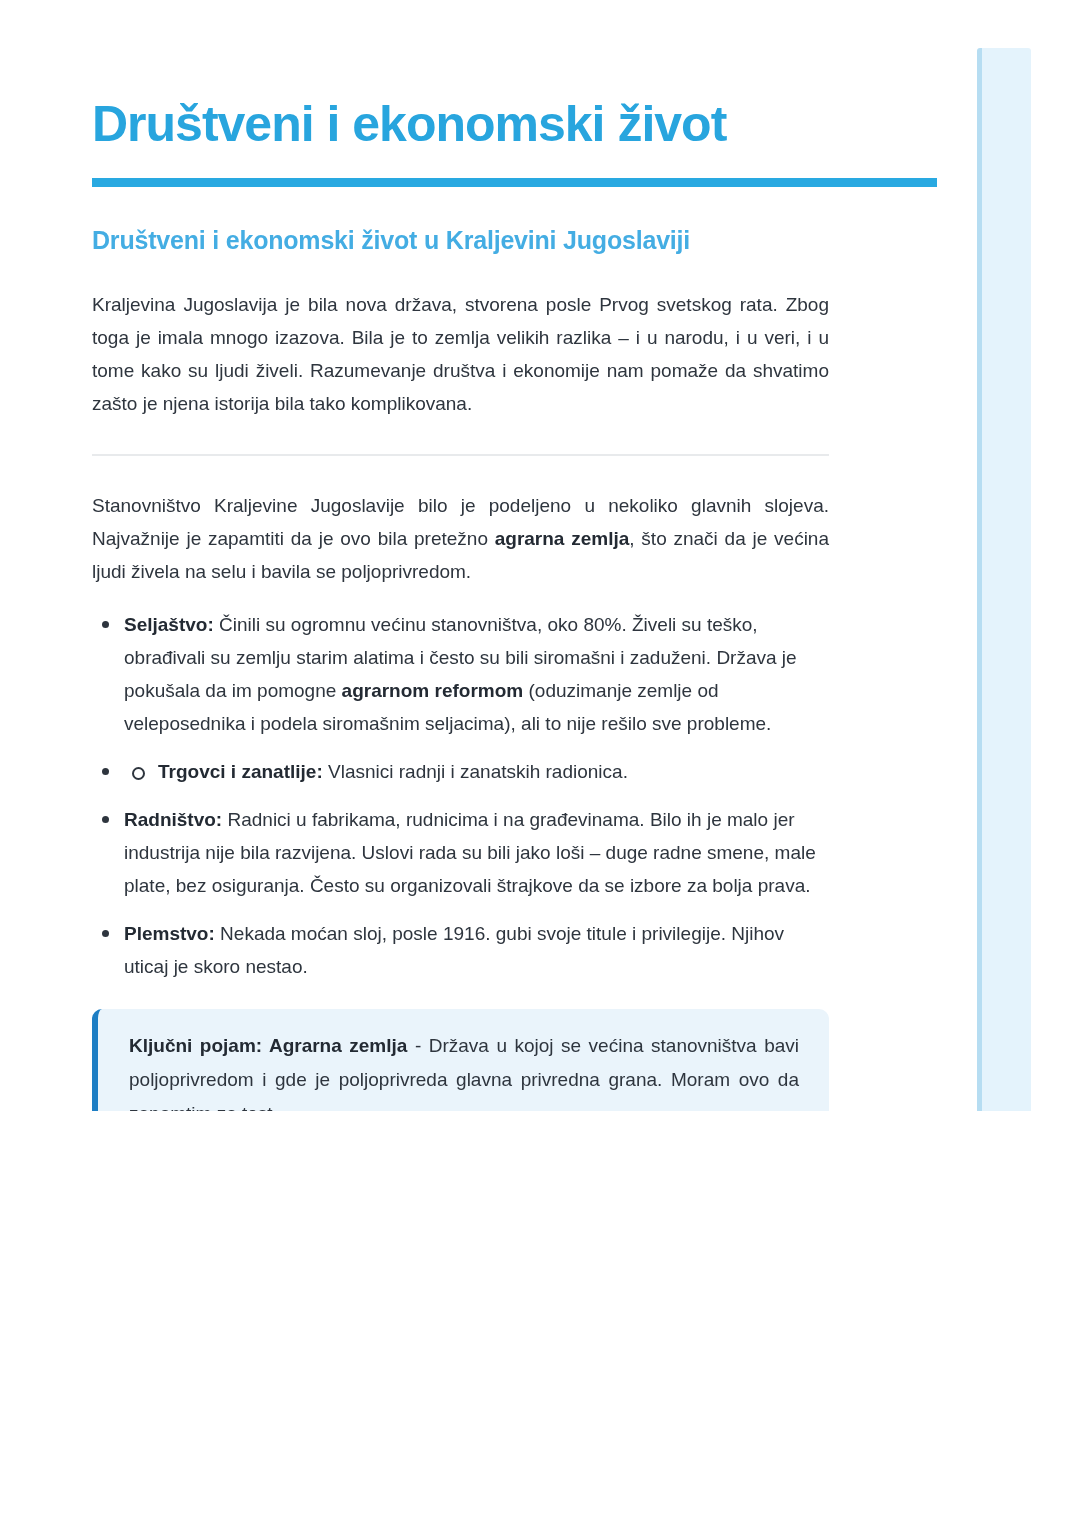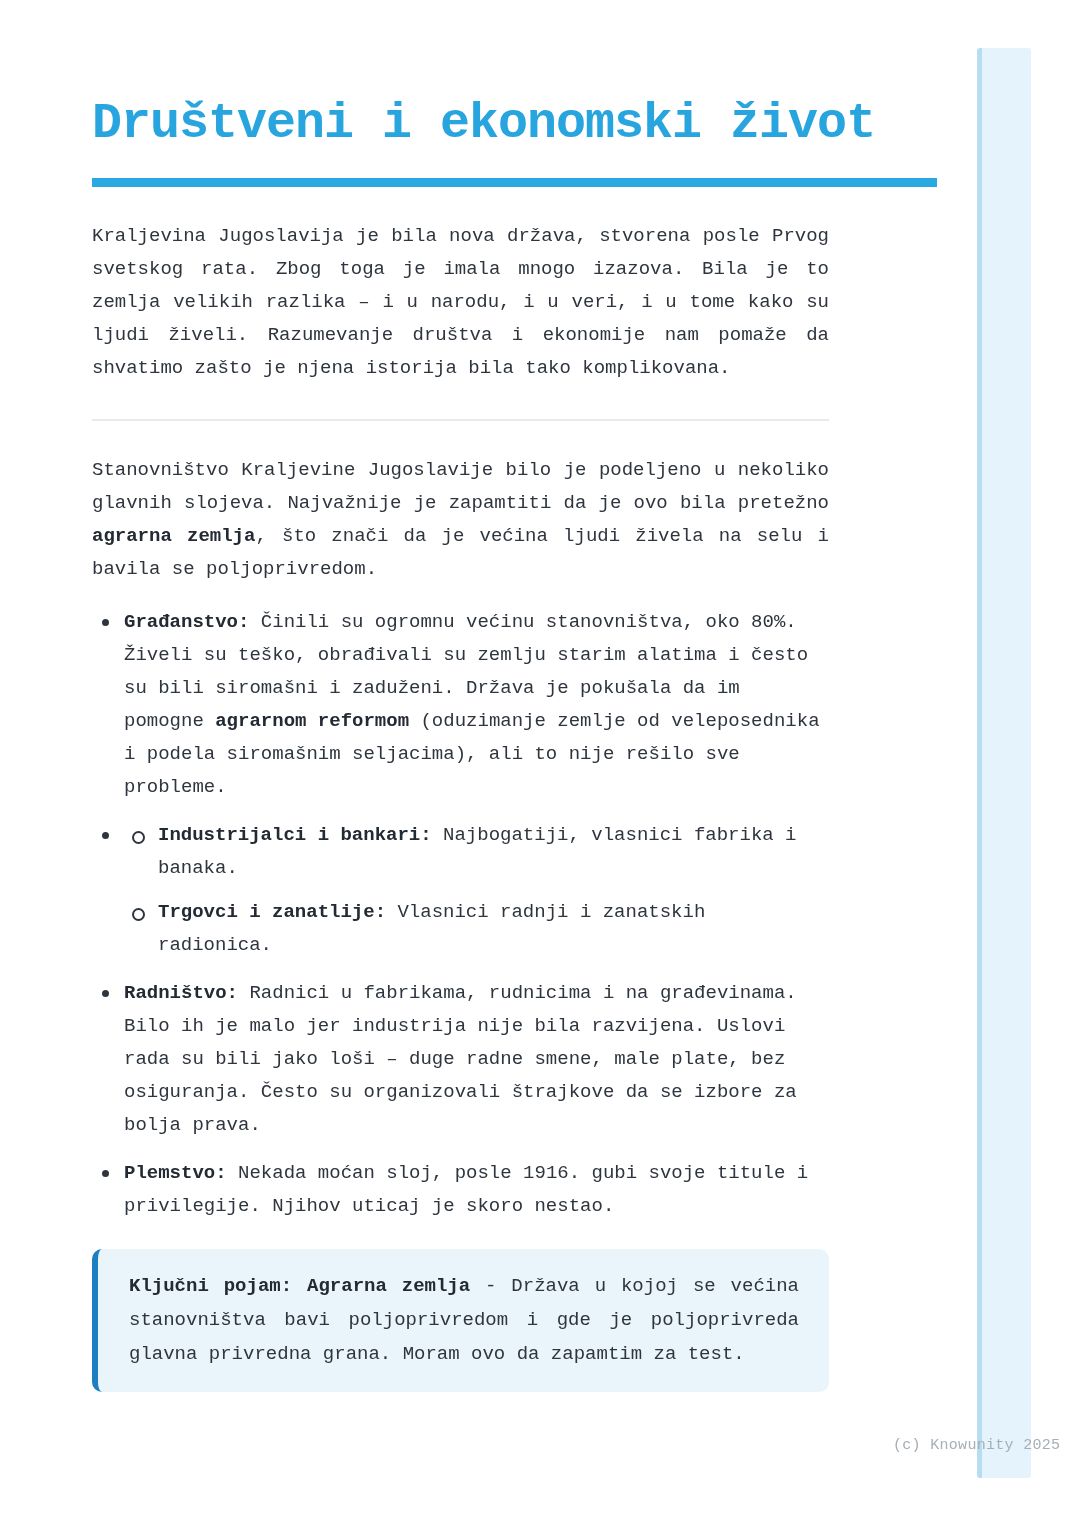--- a/index.html
+++ b/index.html
@@ -20,10 +20,10 @@
   .page {
     position: relative;
     width: 1080px;
-    height: 1528px;
+    height: 1111px;
     background: #ffffff;
     overflow: hidden;
-    font-family: Liberation Mono, monospace;
+    font-family: Liberation Sans, sans-serif;
     color: var(--text);
   }
   .side-stripe {

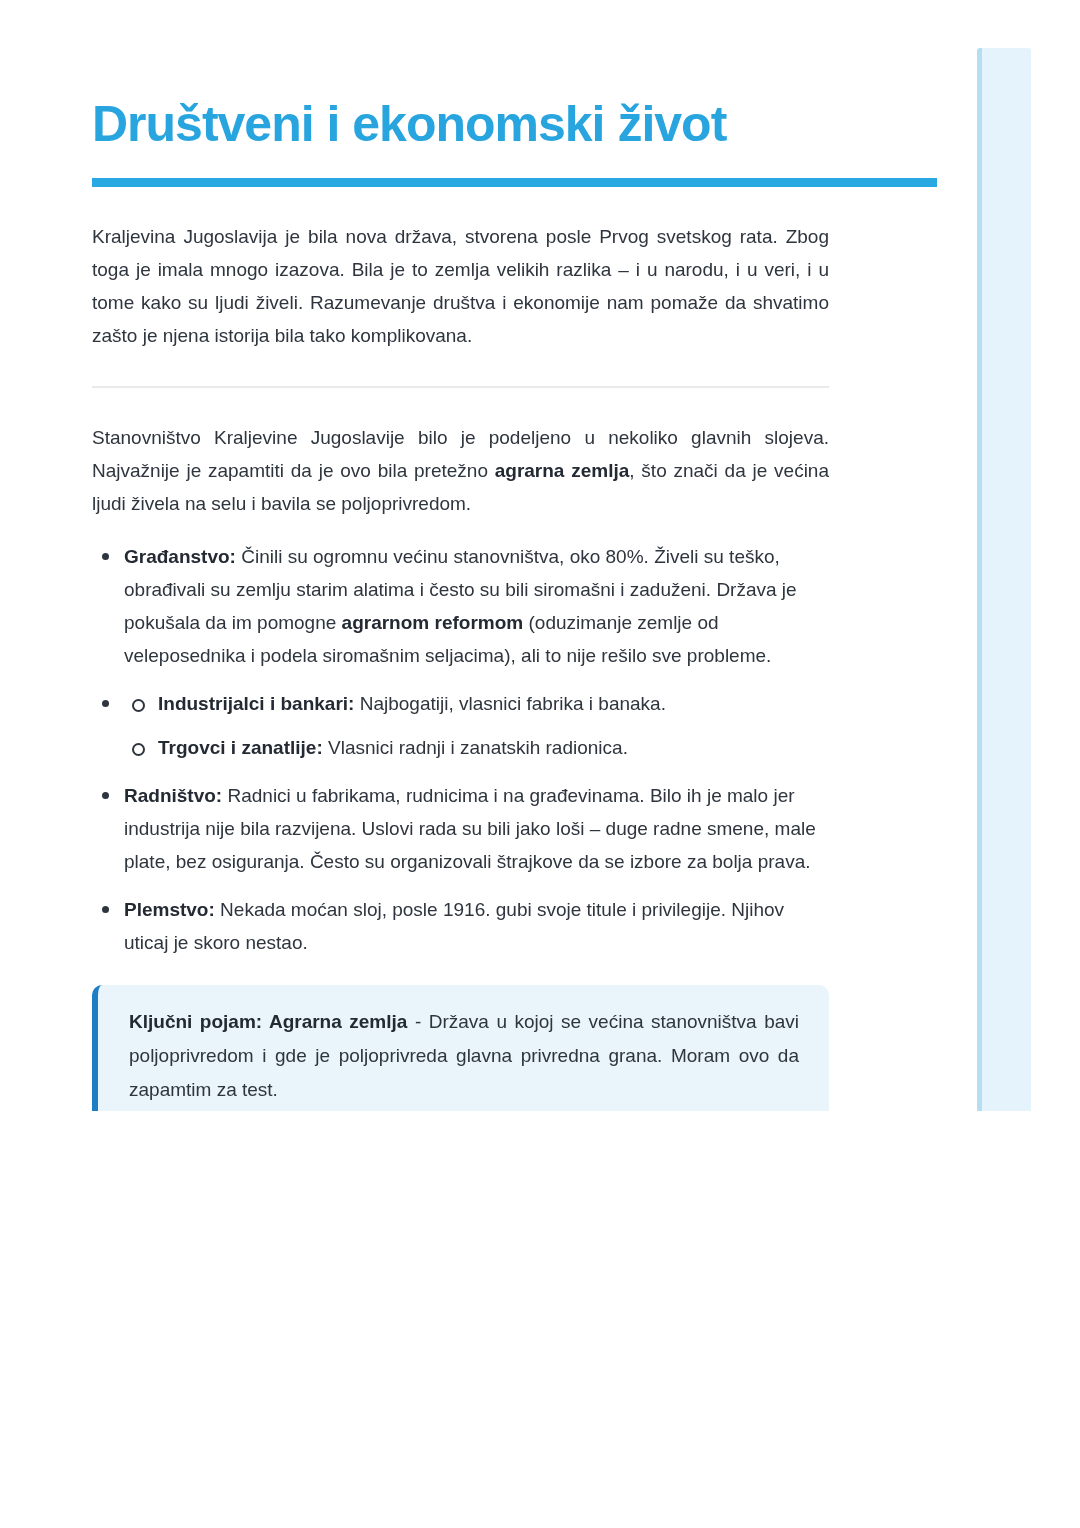--- a/index.html
+++ b/index.html
@@ -165,6 +165,7 @@
     <div class="title-rule"></div>
 
     <section>
+      <h2 class="section-heading">Društveni i ekonomski život u Kraljevini Jugoslaviji</h2>
       <p class="body-paragraph"><span>Kraljevina Jugoslavija je bila nova država, stvorena posle Prvog svetskog rata. Zbog toga je imala mnogo izazova. Bila je to zemlja velikih razlika – i u narodu, i u veri, i u tome kako su ljudi živeli. Razumevanje društva i ekonomije nam pomaže da shvatimo zašto je njena istorija bila tako komplikovana.</span></p>
     </section>
 

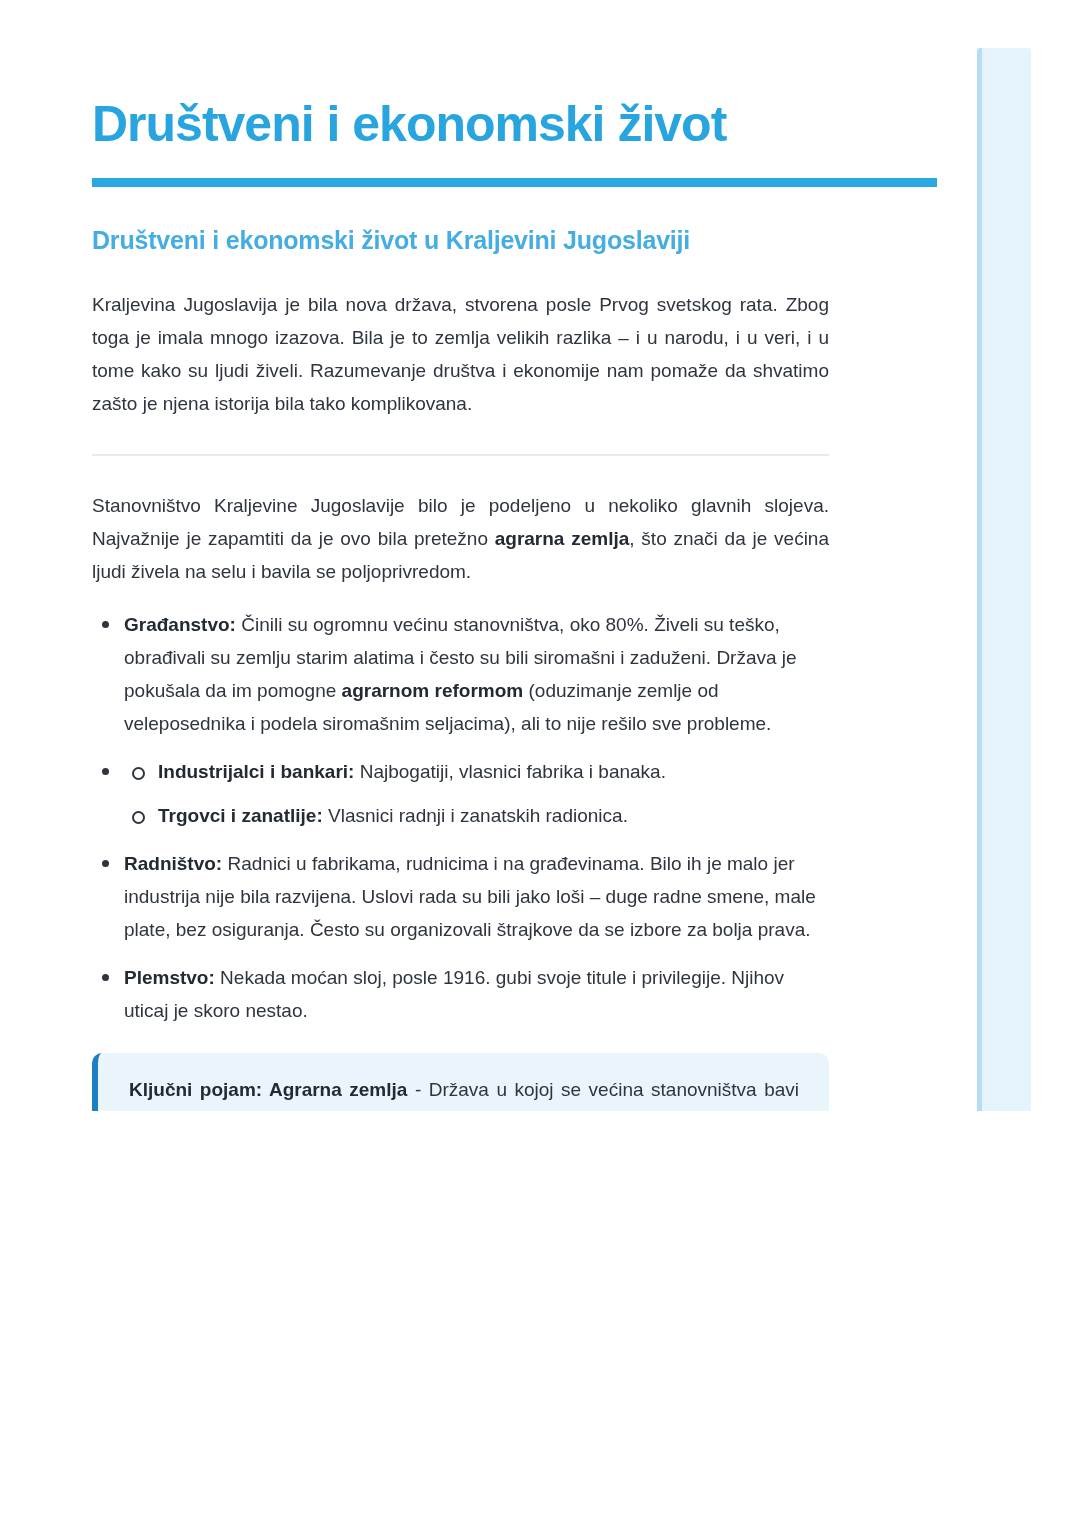--- a/index.html
+++ b/index.html
@@ -175,7 +175,7 @@
       <p class="body-paragraph"><span>Stanovništvo Kraljevine Jugoslavije bilo je podeljeno u nekoliko glavnih slojeva. Najvažnije je zapamtiti da je ovo bila pretežno </span><strong>agrarna zemlja</strong><span>, što znači da je većina ljudi živela na selu i bavila se poljoprivredom.</span></p>
 
       <ul class="main-list">
-        <li><strong>Građanstvo: </strong><span>Činili su ogromnu većinu stanovništva, oko 80%. Živeli su teško, obrađivali su zemlju starim alatima i često su bili siromašni i zaduženi. Država je pokušala da im pomogne </span><strong>agrarnom reformom</strong><span> (oduzimanje zemlje od veleposednika i podela siromašnim seljacima), ali to nije rešilo sve probleme.</span></li>
+        <li><strong>Seljaštvo: </strong><span>Činili su ogromnu većinu stanovništva, oko 80%. Živeli su teško, obrađivali su zemlju starim alatima i često su bili siromašni i zaduženi. Država je pokušala da im pomogne </span><strong>agrarnom reformom</strong><span> (oduzimanje zemlje od veleposednika i podela siromašnim seljacima), ali to nije rešilo sve probleme.</span></li>
         <li>
           <ul class="sub-list">
             <li><strong>Industrijalci i bankari: </strong><span>Najbogatiji, vlasnici fabrika i banaka.</span></li>

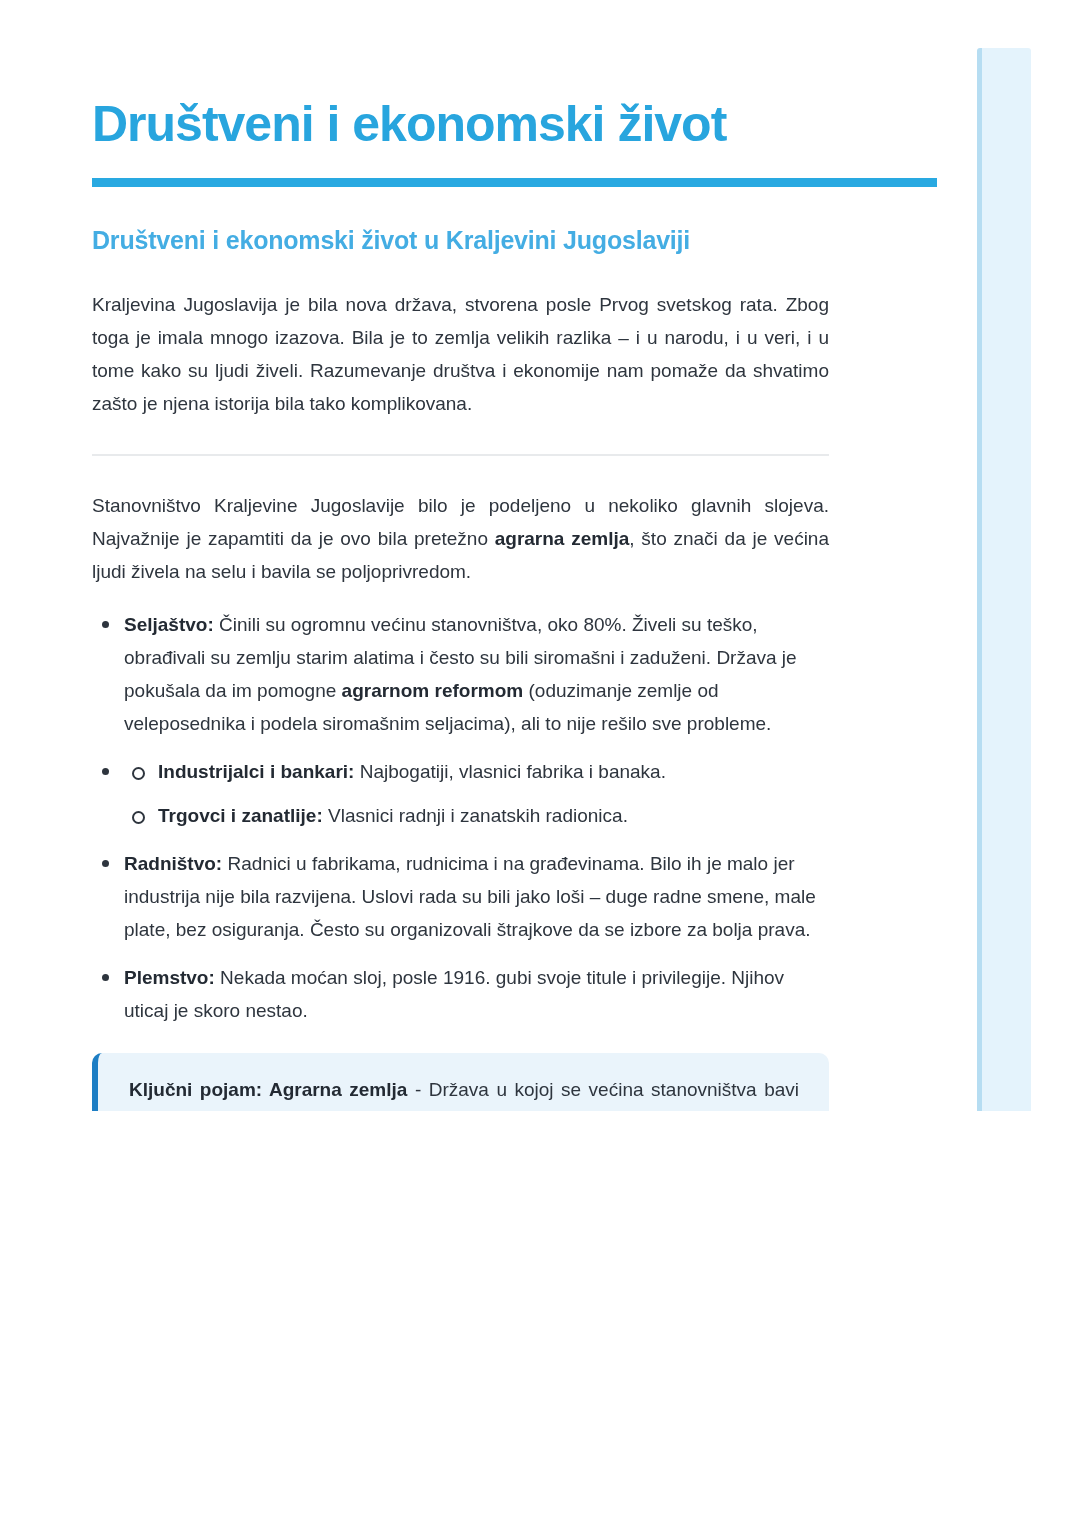--- a/index.html
+++ b/index.html
@@ -178,7 +178,6 @@
         <li><strong>Seljaštvo: </strong><span>Činili su ogromnu većinu stanovništva, oko 80%. Živeli su teško, obrađivali su zemlju starim alatima i često su bili siromašni i zaduženi. Država je pokušala da im pomogne </span><strong>agrarnom reformom</strong><span> (oduzimanje zemlje od veleposednika i podela siromašnim seljacima), ali to nije rešilo sve probleme.</span></li>
         <li>
           <ul class="sub-list">
-            <li><strong>Industrijalci i bankari: </strong><span>Najbogatiji, vlasnici fabrika i banaka.</span></li>
             <li><strong>Trgovci i zanatlije: </strong><span>Vlasnici radnji i zanatskih radionica.</span></li>
           </ul>
         </li>

